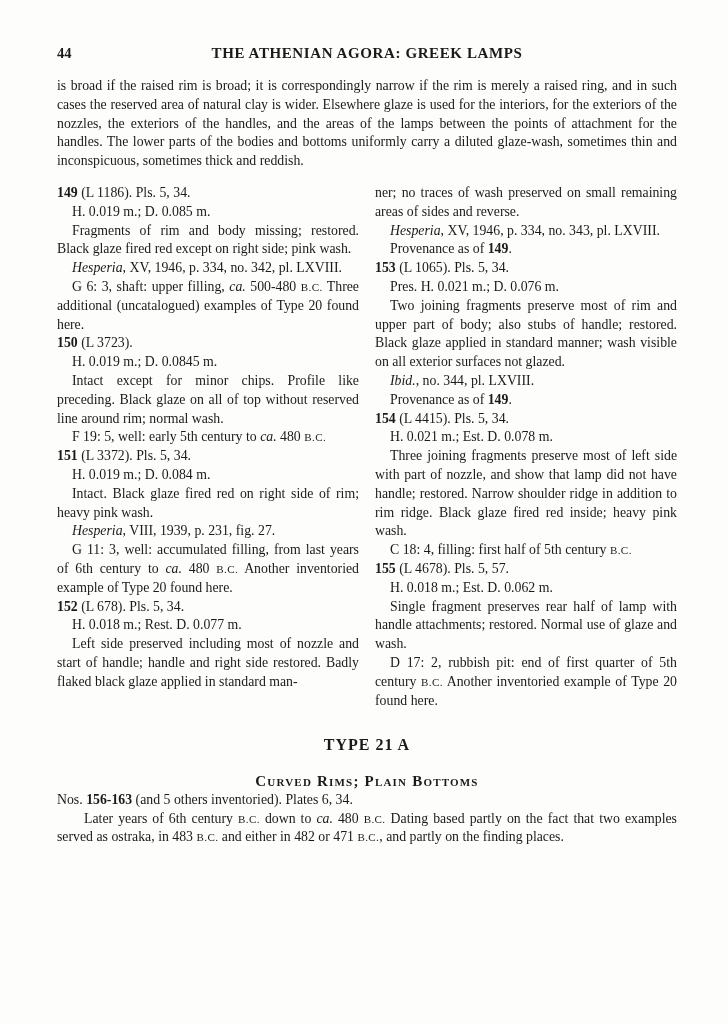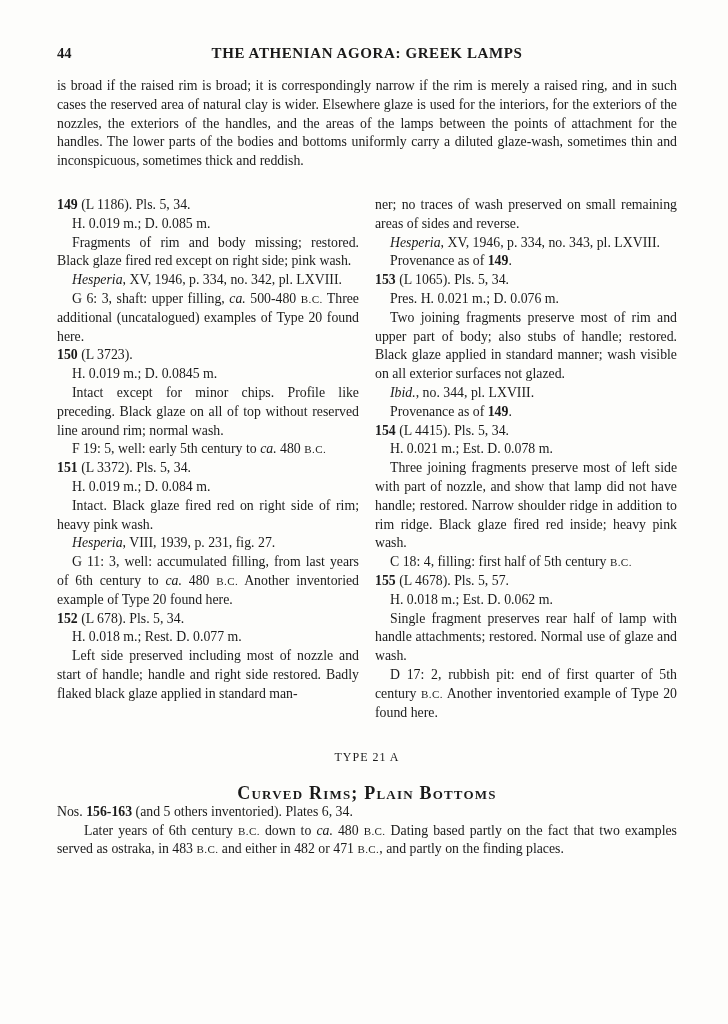--- a/index.html
+++ b/index.html
@@ -31,7 +31,7 @@
   }
   .columns {
     display:flex; gap:16px;
-    margin-top:25px;
+    margin-top:13px;
     font-family:Liberation Serif, serif;
   }
   .col { flex:1; min-width:0; }

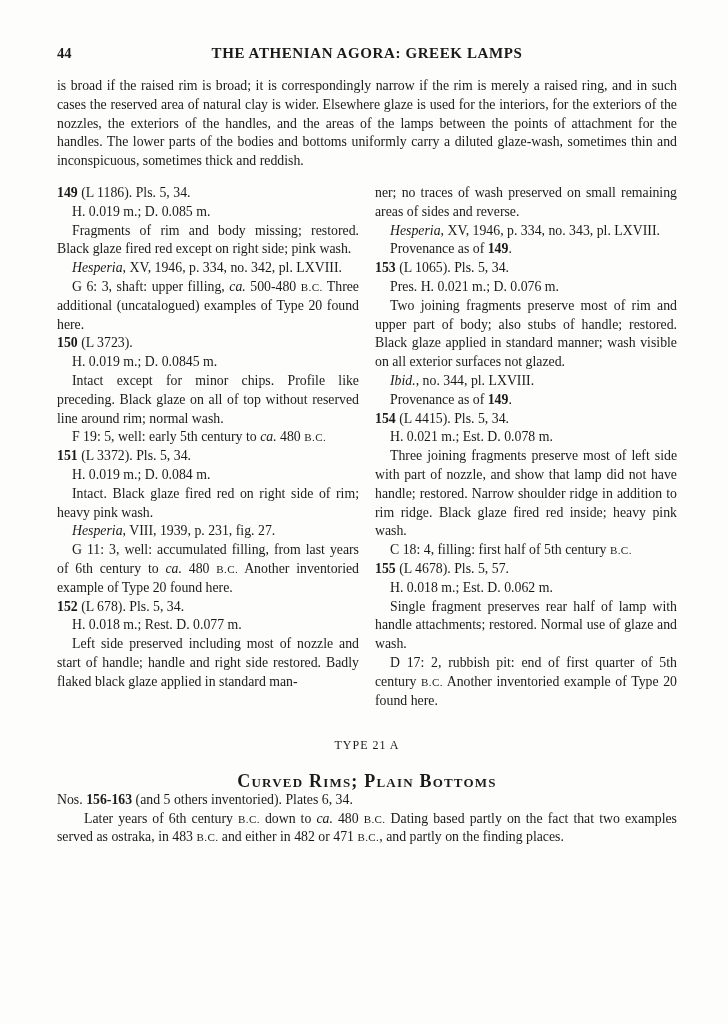--- a/index.html
+++ b/index.html
@@ -45,8 +45,8 @@
   .sc { font-size:0.8em; letter-spacing:0.4px; }
   .section { margin-top:26px; }
   .section-title {
-    text-align:center; font-weight:normal;
-    font-size:12px; letter-spacing:1px;
+    text-align:center; font-weight:bold;
+    font-size:16px; letter-spacing:1px;
   }
   .section-subtitle {
     text-align:center; font-weight:bold;

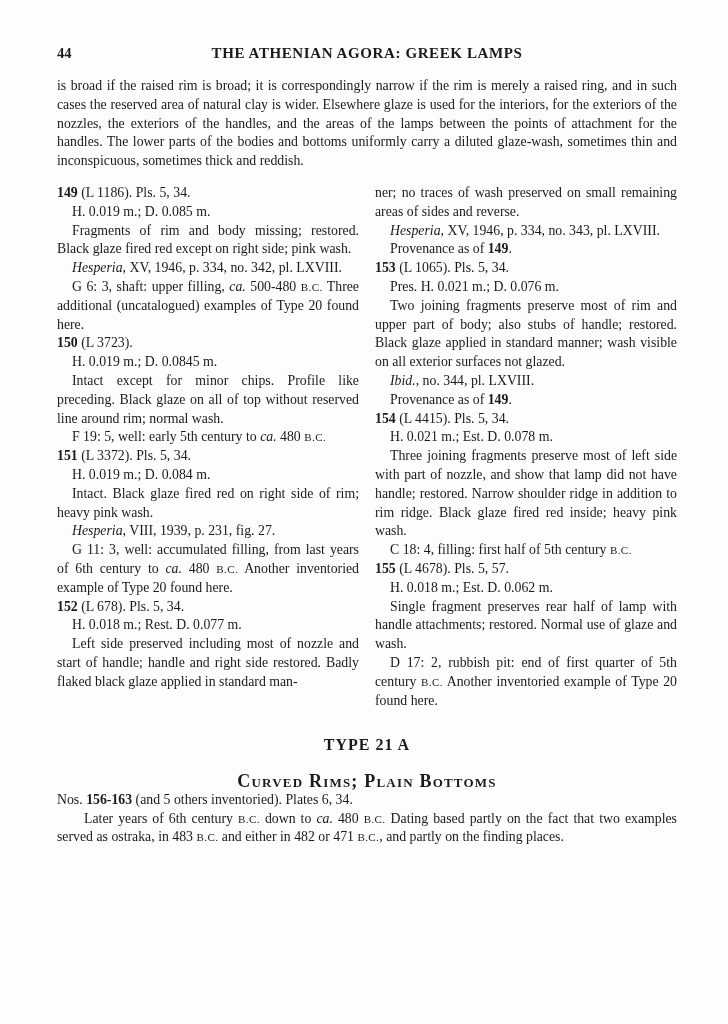--- a/index.html
+++ b/index.html
@@ -50,7 +50,7 @@
   }
   .section-subtitle {
     text-align:center; font-weight:bold;
-    font-variant:small-caps; font-size:18px;
+    font-variant:small-caps; font-size:15px;
     letter-spacing:1.2px;
     margin-top:17px;
   }

